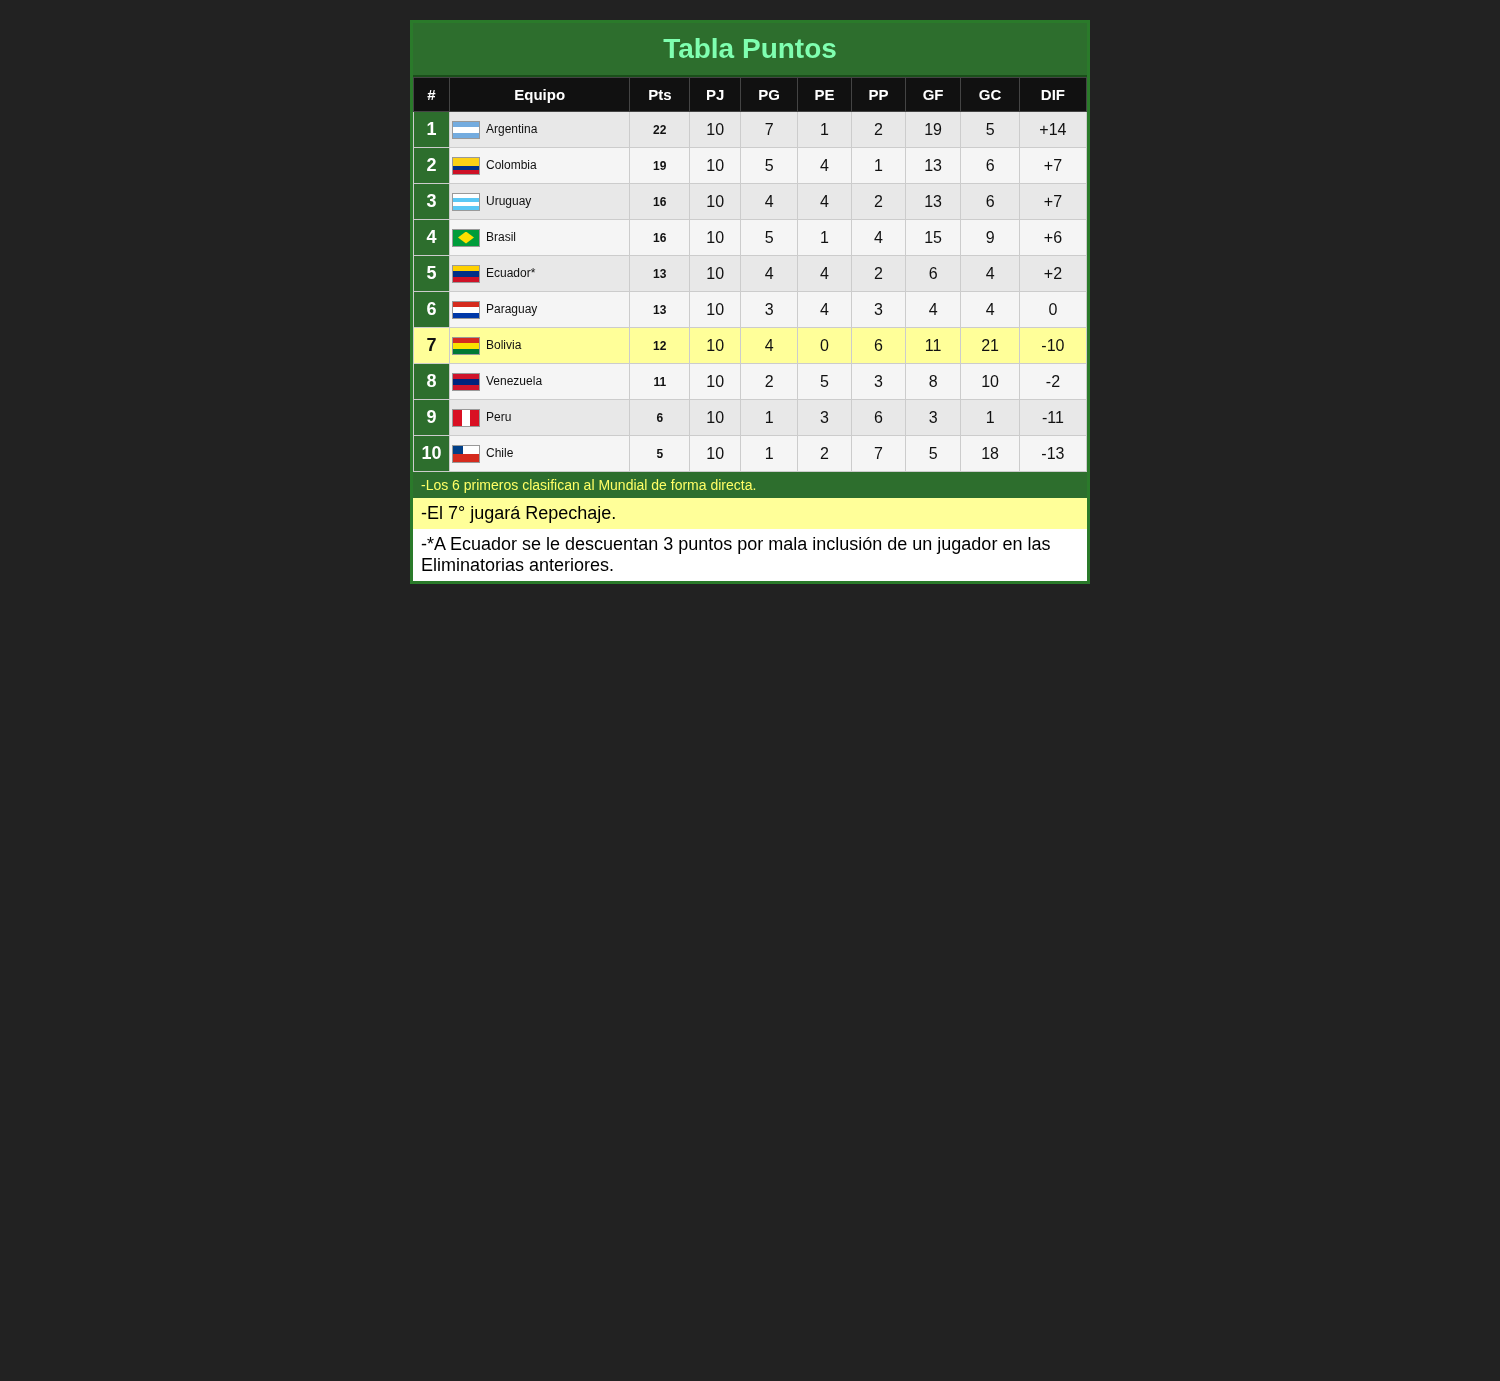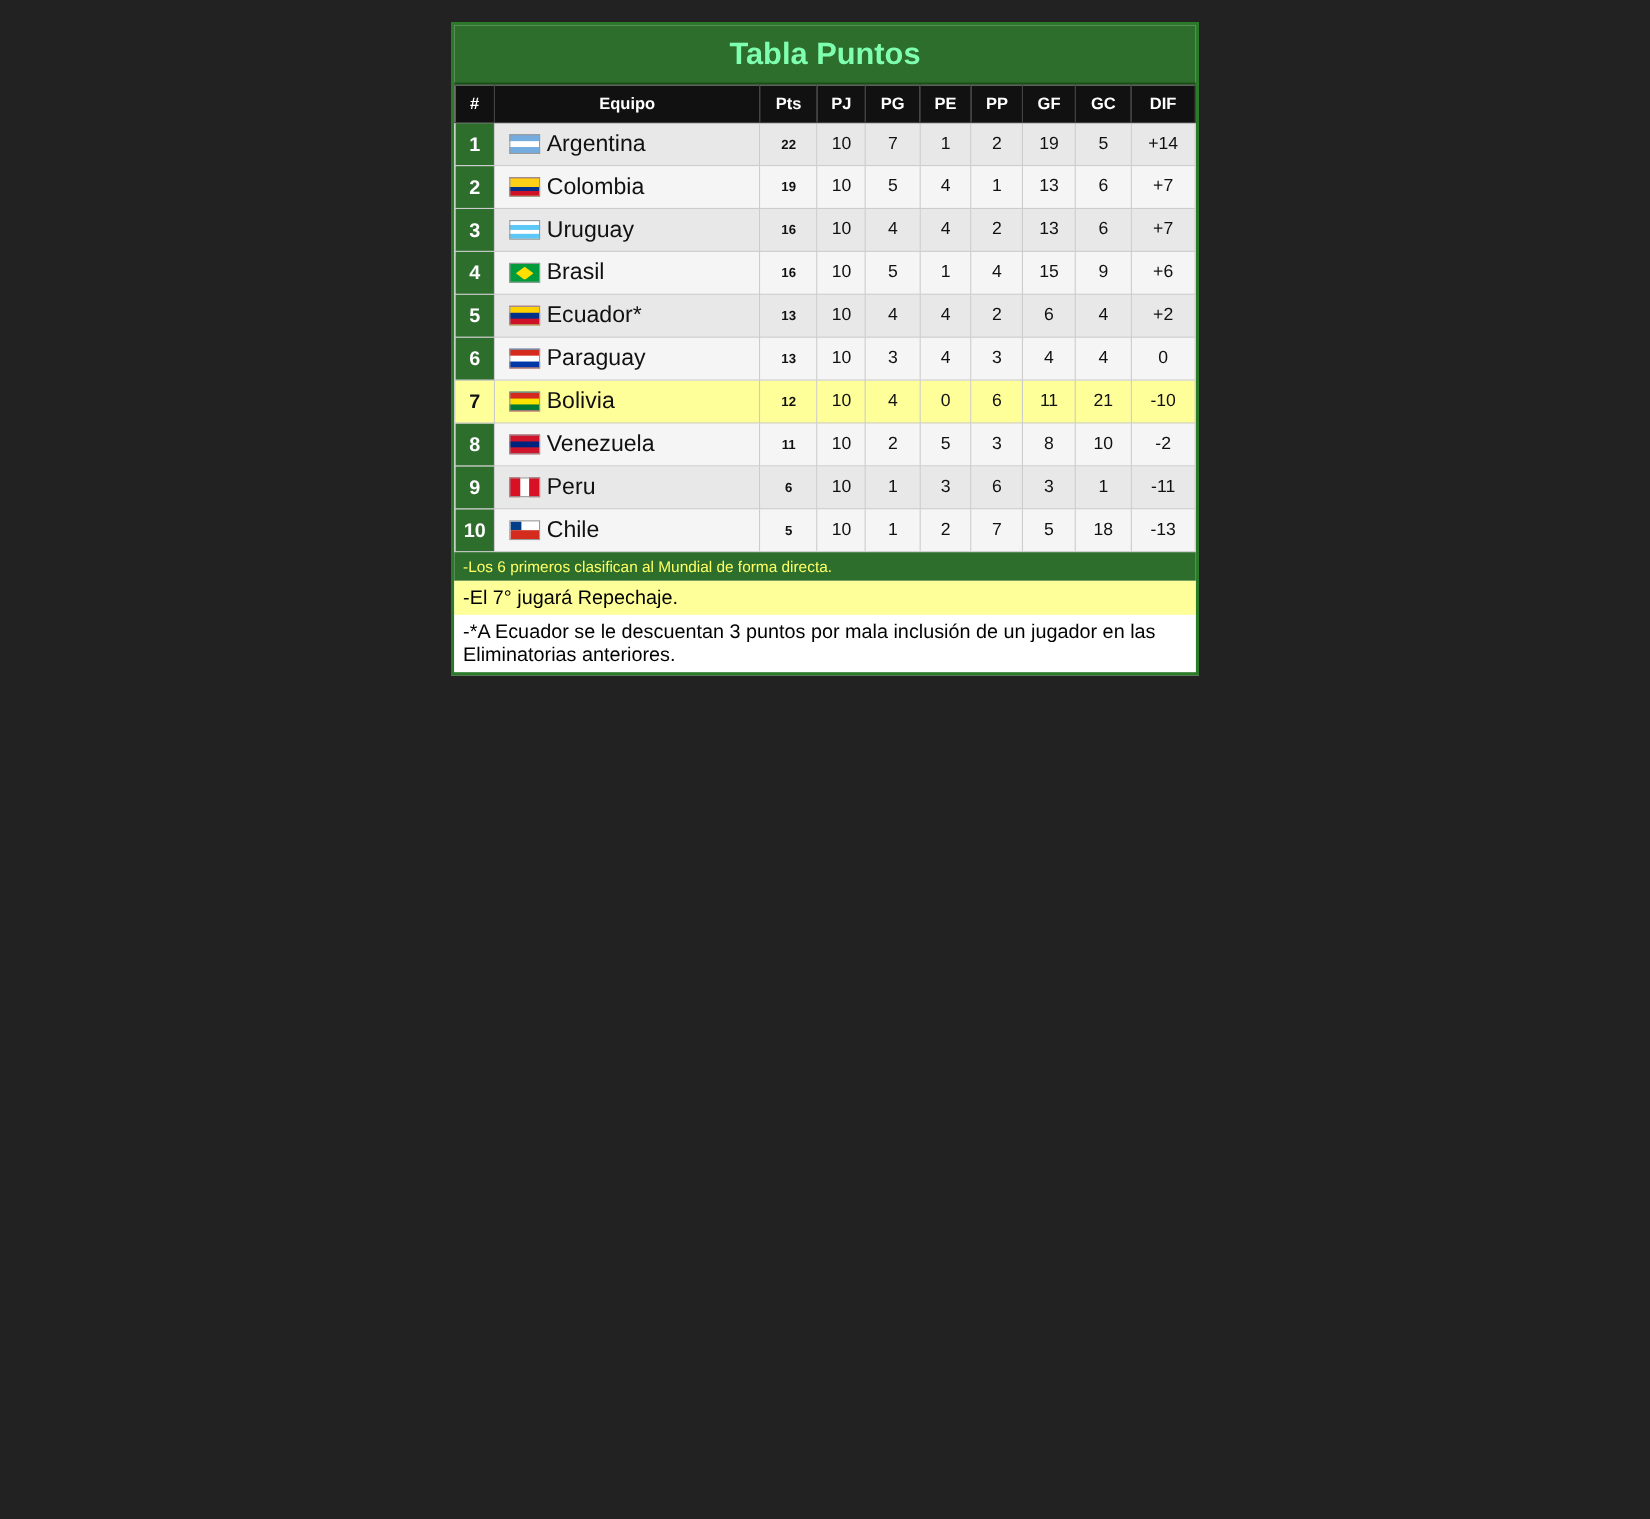--- a/index.html
+++ b/index.html
@@ -74,8 +74,8 @@
     }
     tbody tr td.team-cell {
       text-align: left;
-      padding-left: 13px;
-      font-size: 21px;
+      padding-left: 2px;
+      font-size: 12px;
       font-weight: normal;
     }
     tbody tr td.pts-cell {

